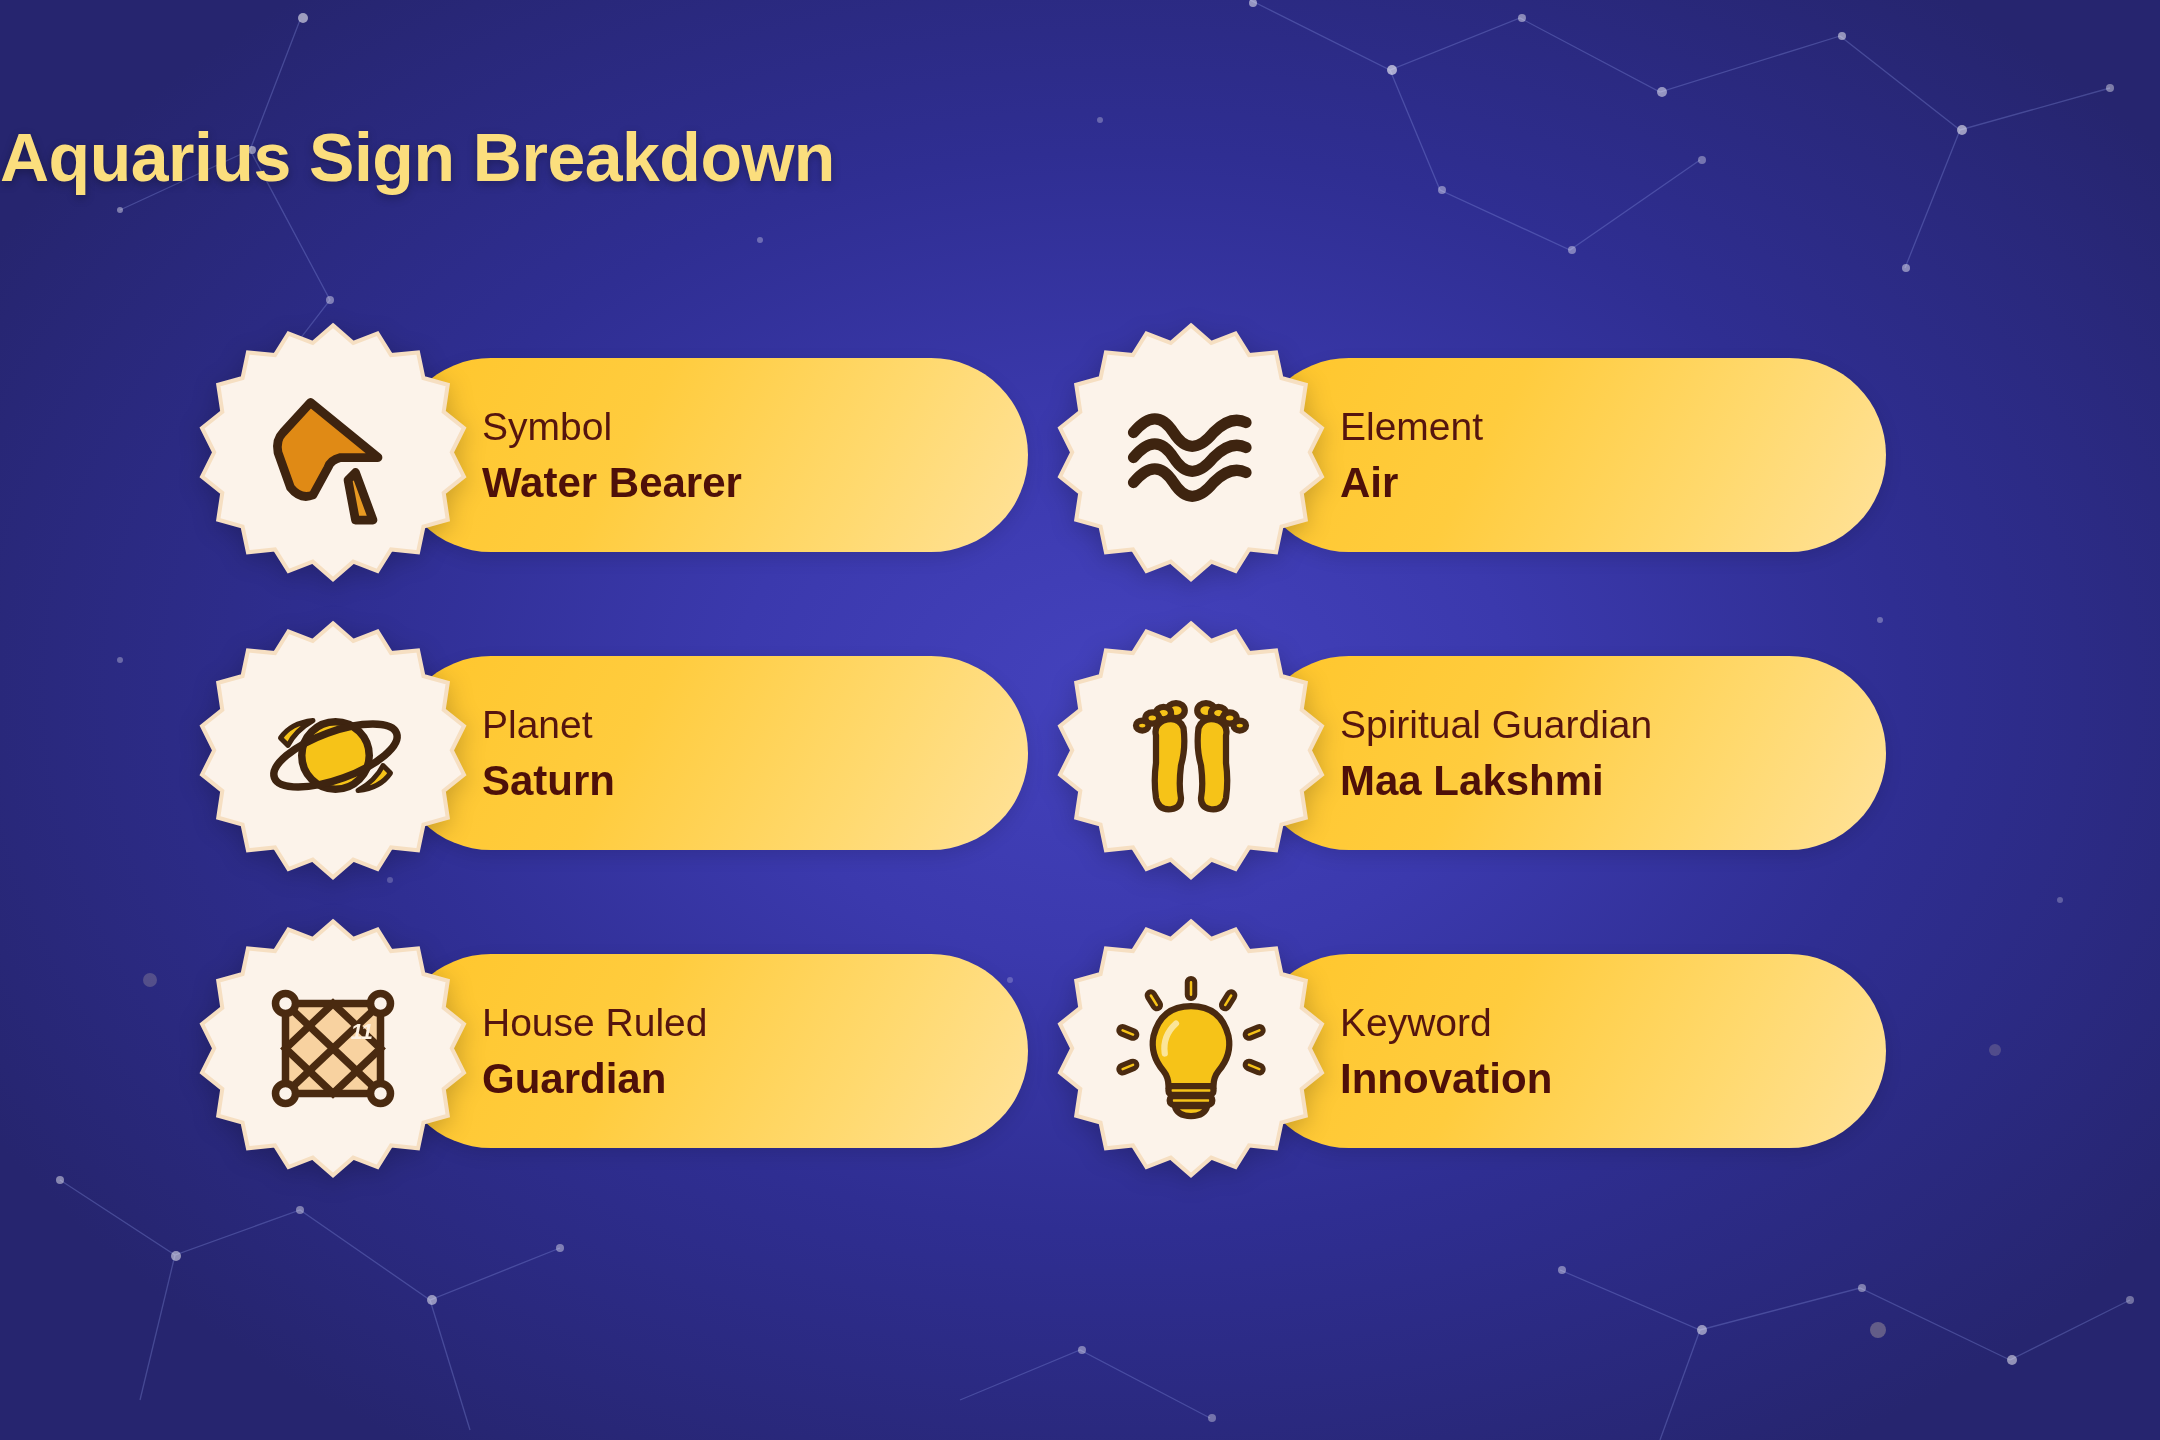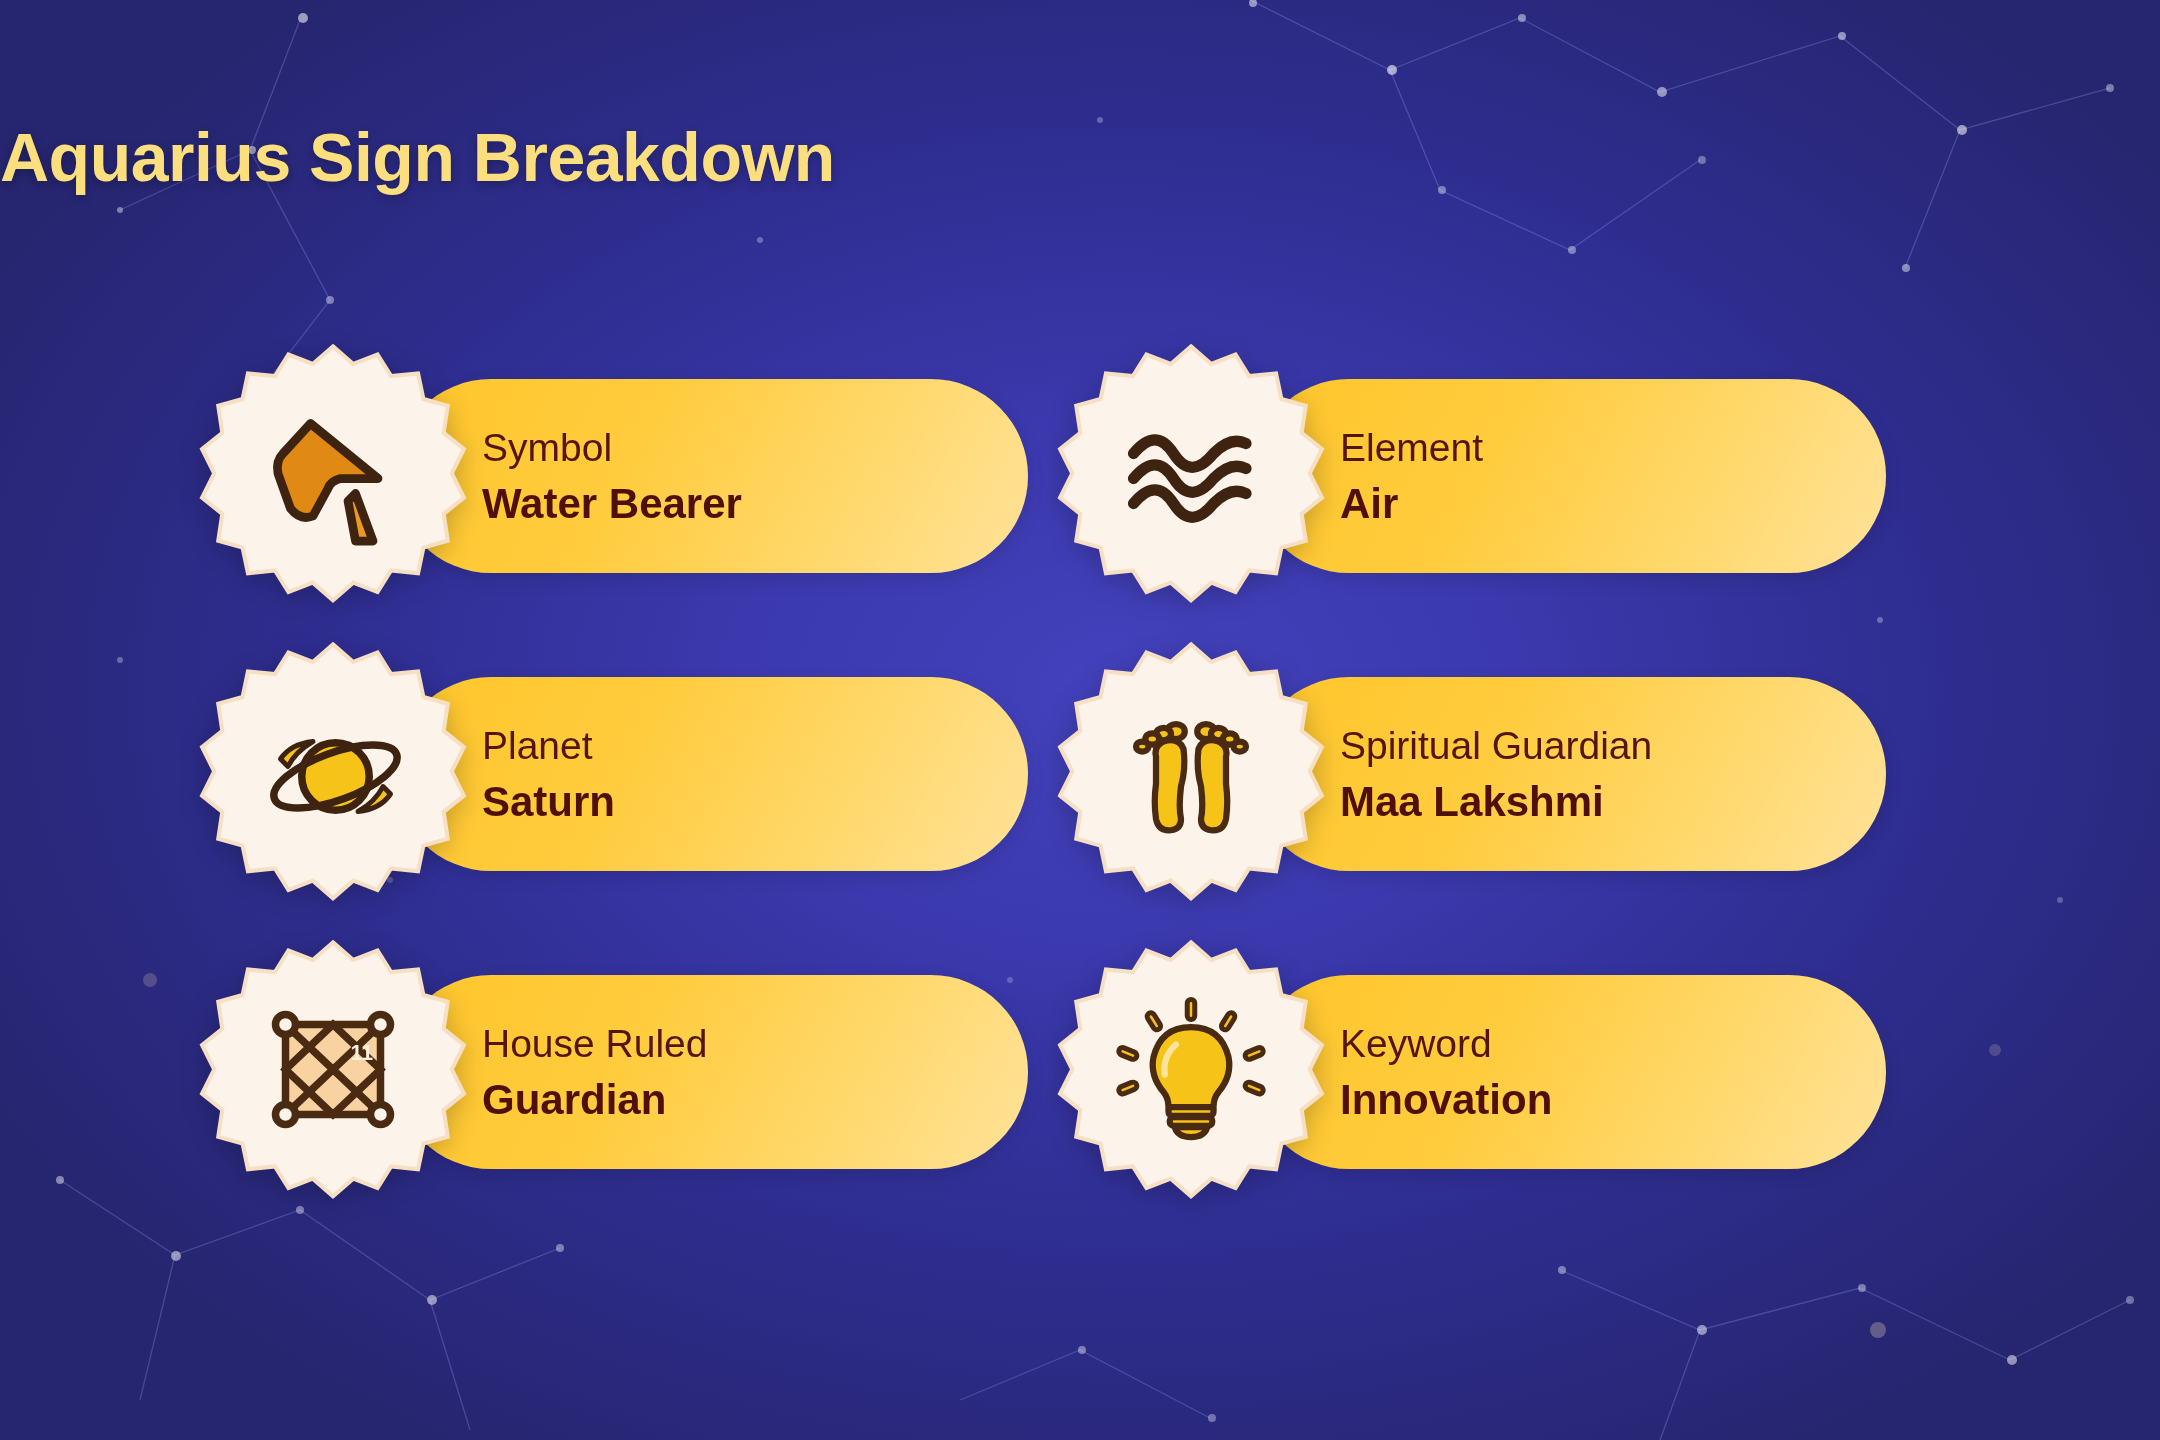--- a/index.html
+++ b/index.html
@@ -39,7 +39,7 @@
   
   .grid{
     position:absolute;
-    top:341px; left:198px;
+    top:320px; left:198px;
     width:1790px;
     display:grid;
     grid-template-columns:830px 830px;

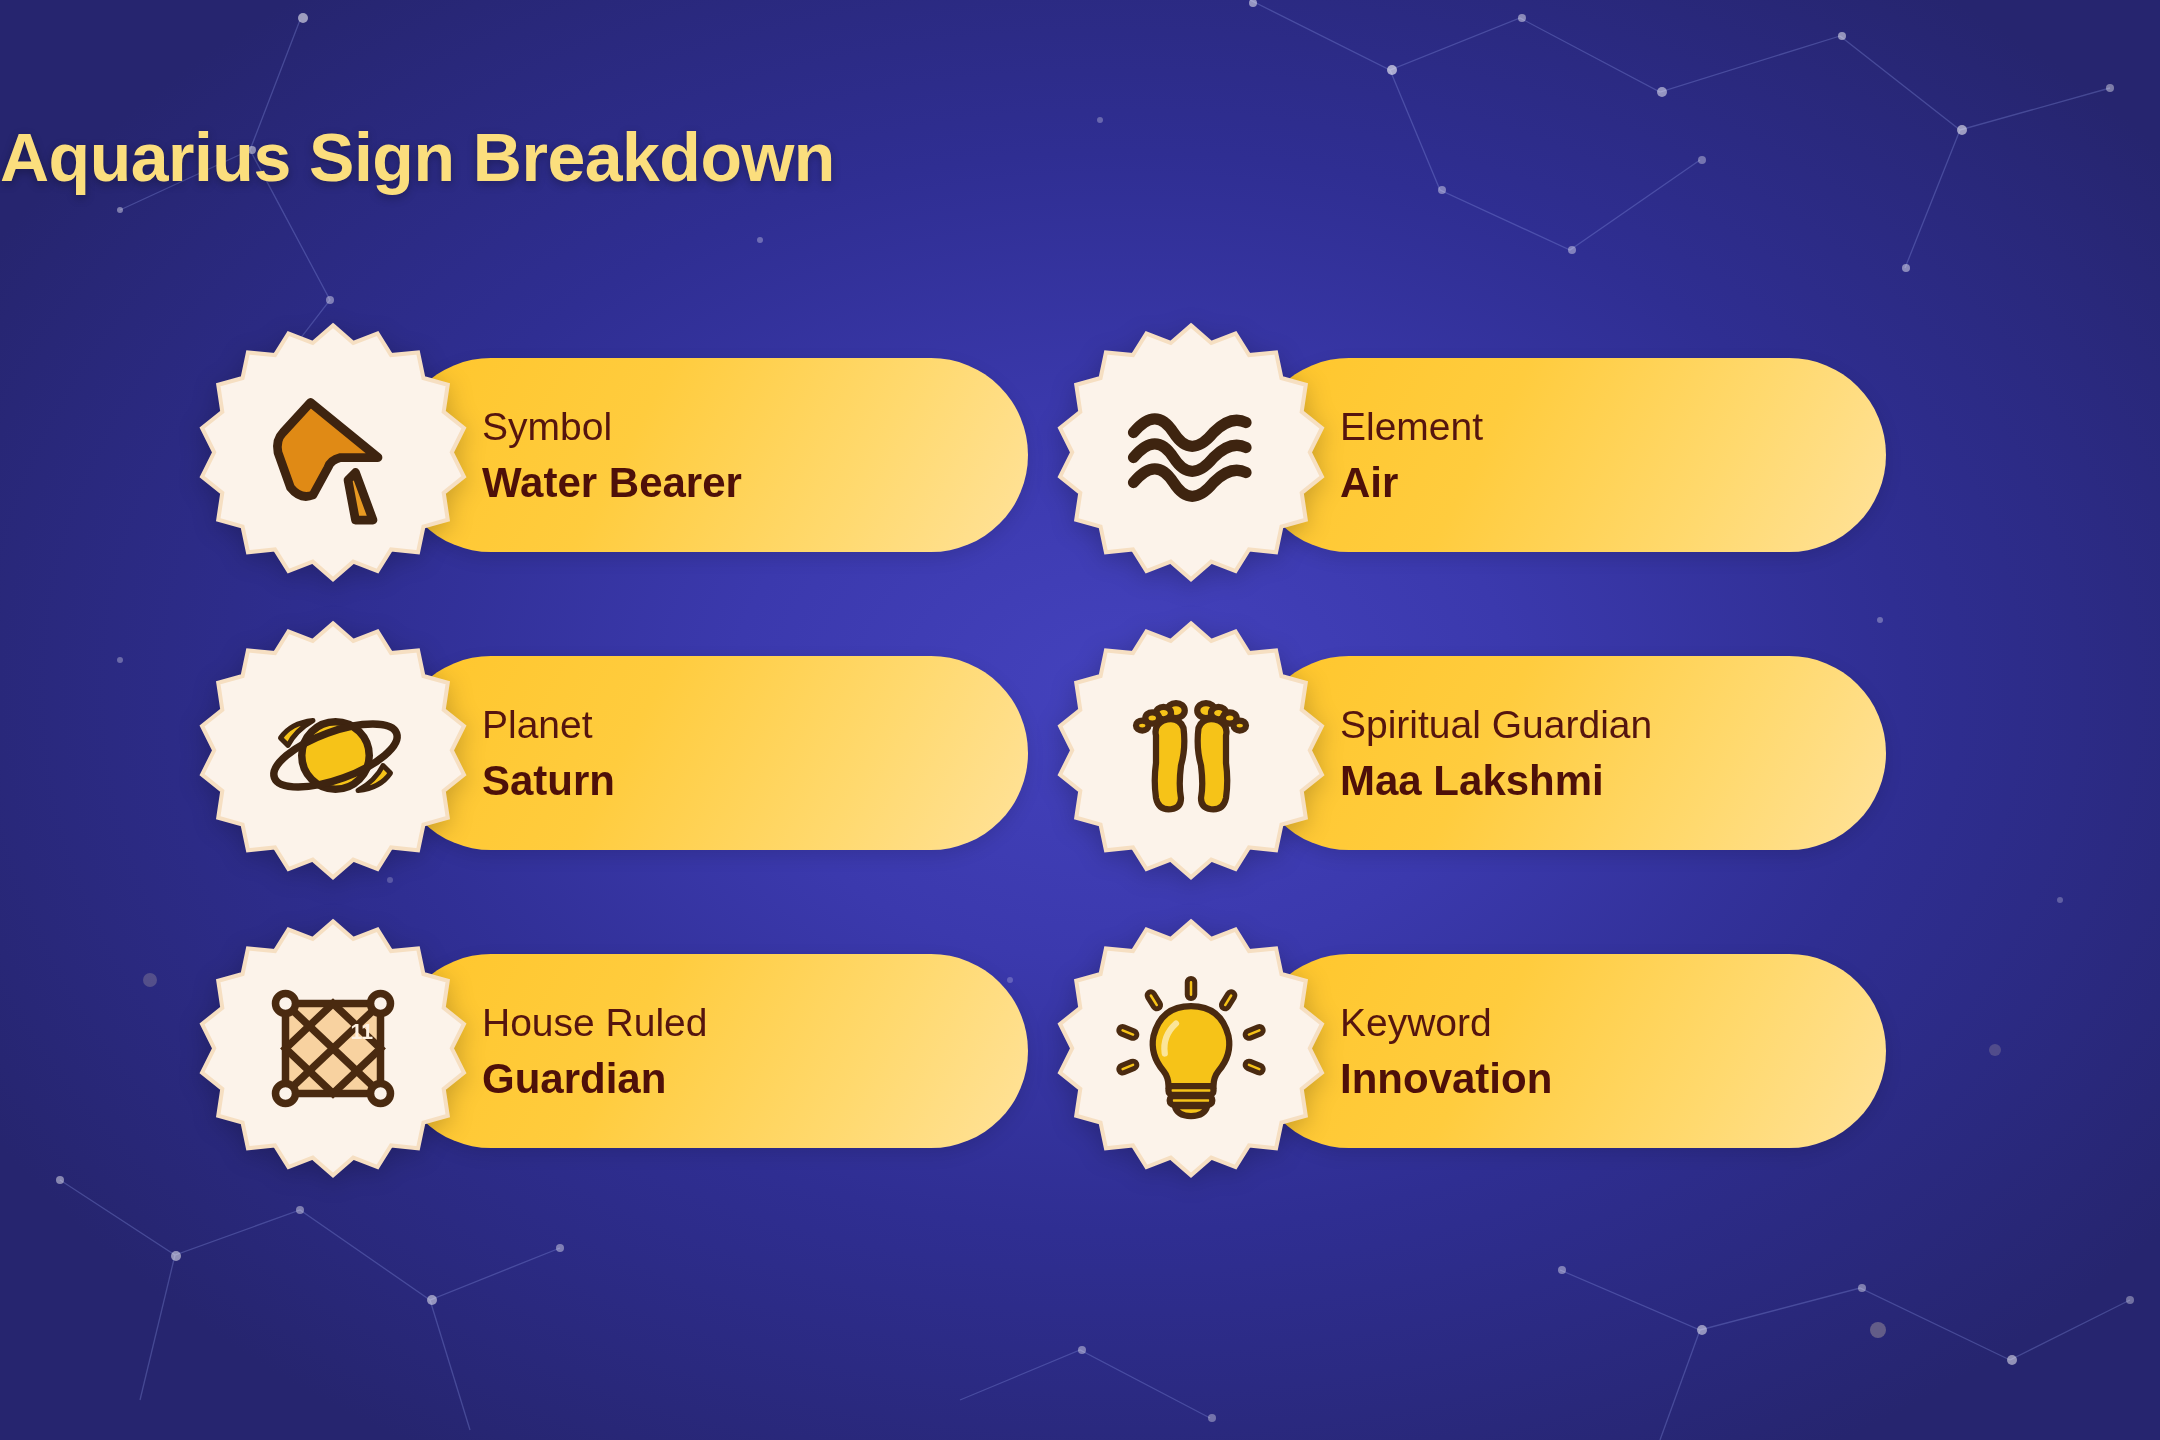--- a/index.html
+++ b/index.html
@@ -103,7 +103,7 @@
     position:absolute;
     left:0; top:0;
     width:270px; height:270px;
-    display:flex; align-items:center; justify-content:center;
+    display:flex; align-items:center; justify-content:center;font-style:italic;
   }
   .badge .icon-holder svg{ width:150px; height:150px; }
 </style>

